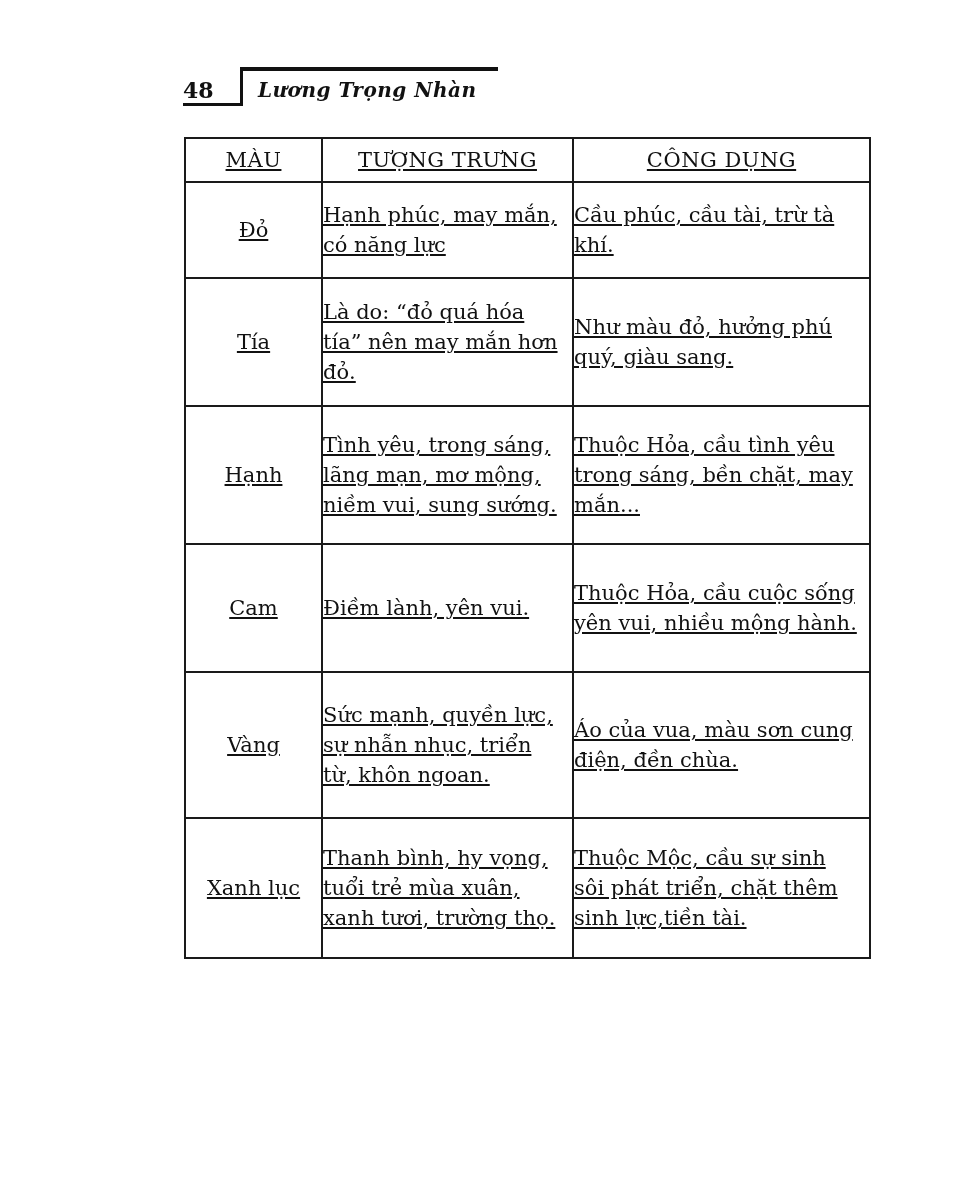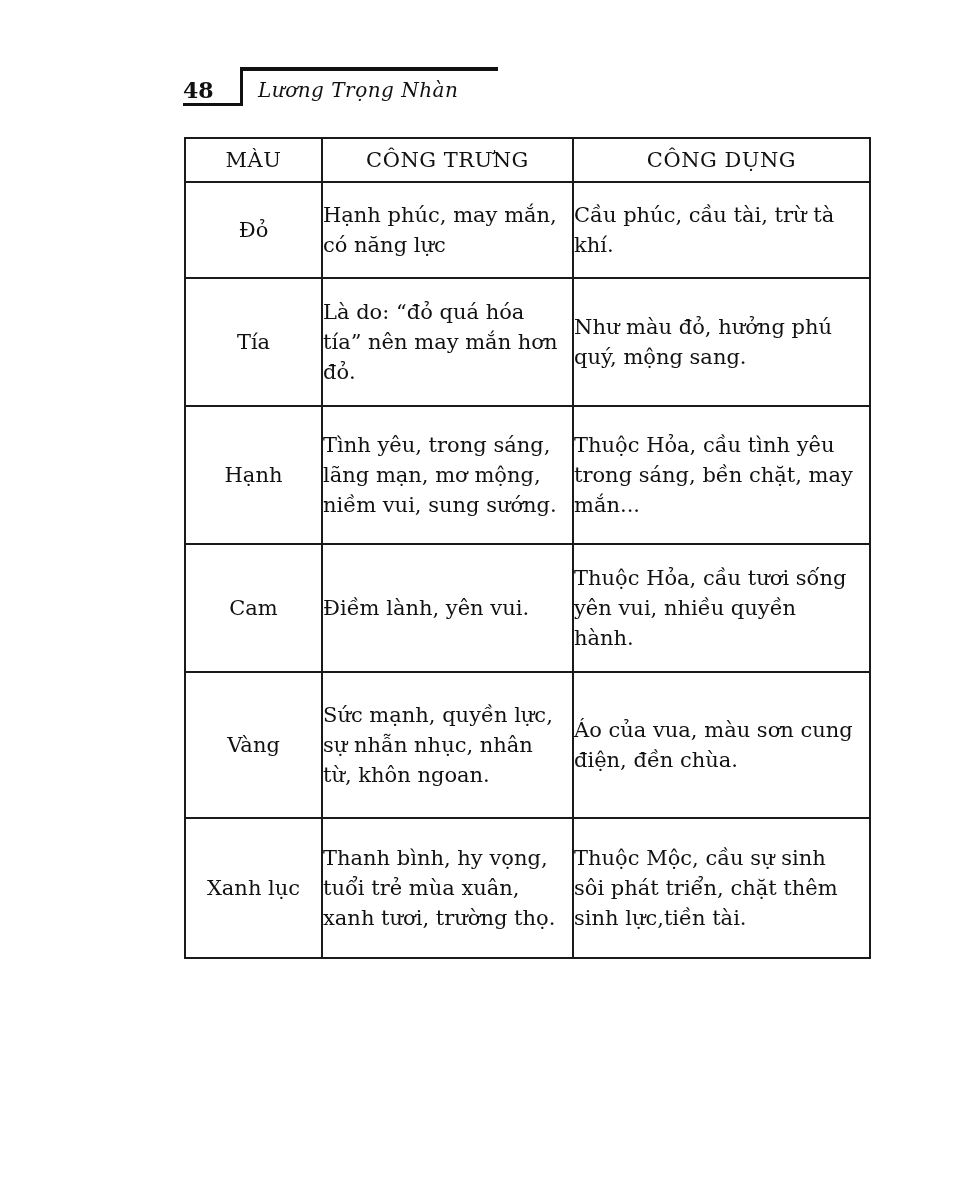--- a/index.html
+++ b/index.html
@@ -63,7 +63,7 @@
       top: 12px;
       font-family: "DejaVu Serif", serif;
       font-style: italic;
-      font-weight: normal;
+      font-weight: bold;
       font-size: 20px;
       line-height: 24px;
       letter-spacing: 0.5px;

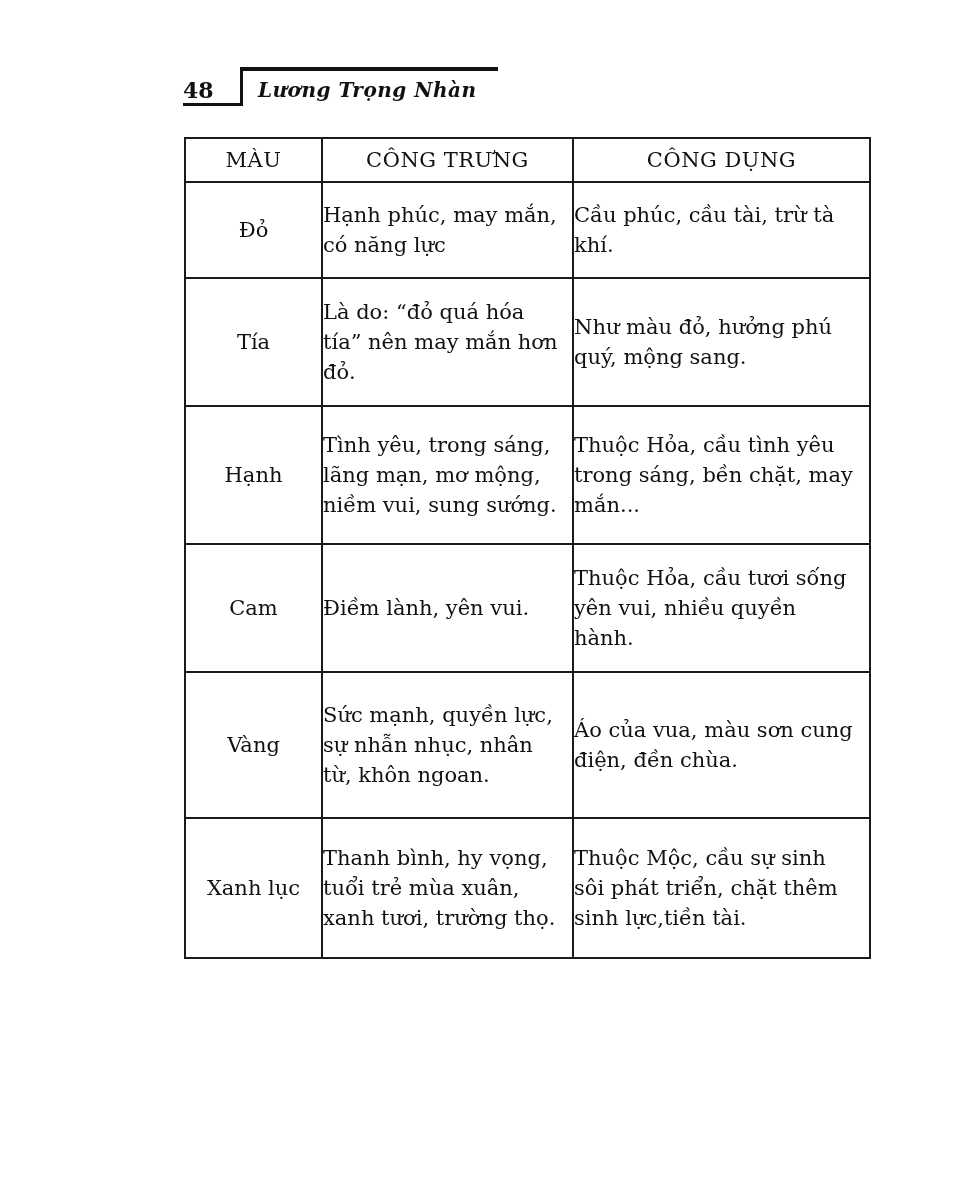--- a/index.html
+++ b/index.html
@@ -86,6 +86,7 @@
       font-size: 21px;
       line-height: 30px;
       color: #111;
+      text-decoration: underline;
     }
     table.color-table th {
       font-weight: normal;

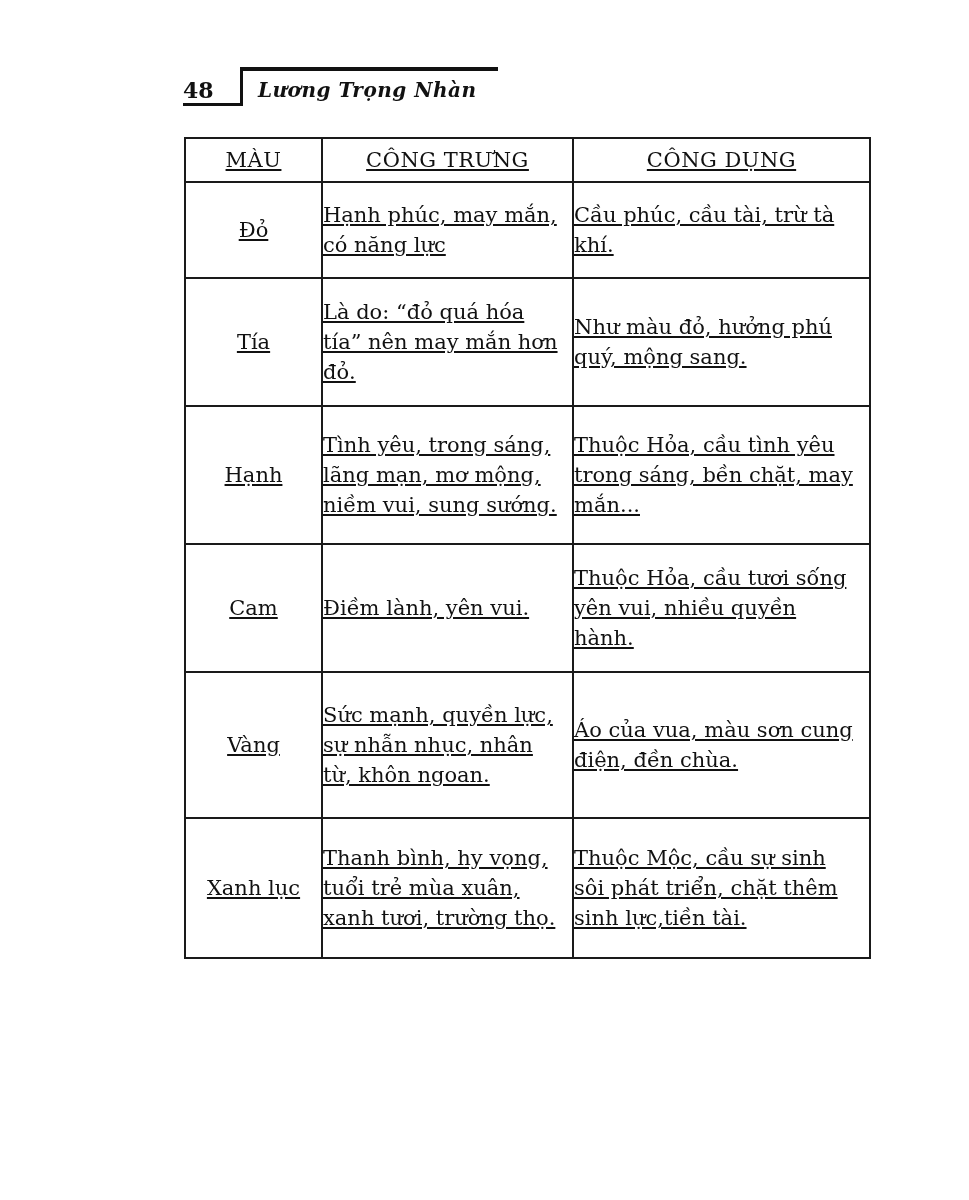--- a/index.html
+++ b/index.html
@@ -133,7 +133,7 @@
   <thead>
     <tr>
       <th>MÀU</th>
-      <th>CÔNG TRƯNG</th>
+      <th>TƯỢNG TRƯNG</th>
       <th>CÔNG DỤNG</th>
     </tr>
   </thead>

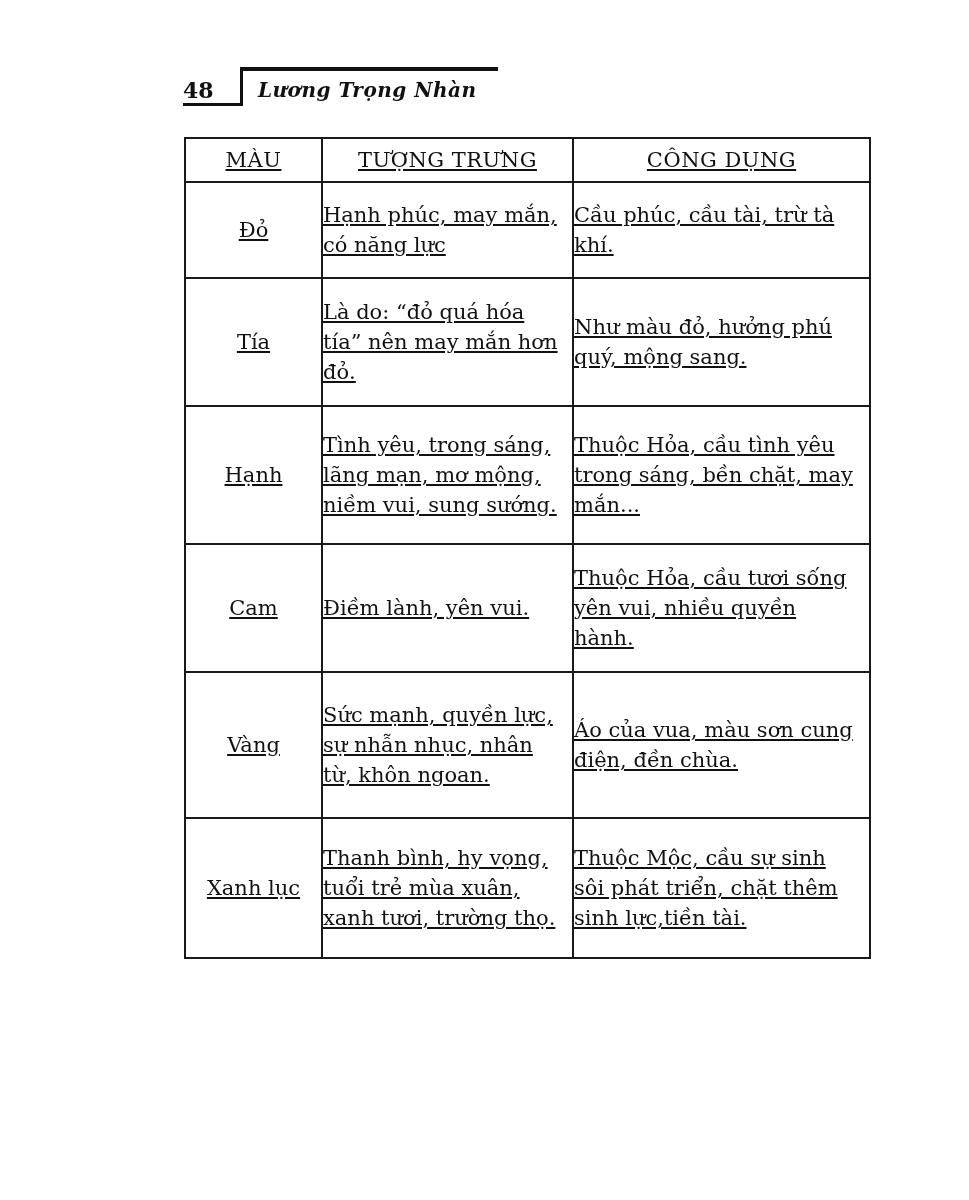--- a/index.html
+++ b/index.html
@@ -146,7 +146,7 @@
     <tr class="r-tia">
       <td class="col-color">Tía</td>
       <td class="col-text">Là do: “đỏ quá hóa tía” nên may mắn hơn đỏ.</td>
-      <td class="col-text">Như màu đỏ, hưởng phú quý, mộng sang.</td>
+      <td class="col-text">Như màu đỏ, hưởng phú quý, giàu sang.</td>
     </tr>
     <tr class="r-hong">
       <td class="col-color">Hạnh</td>

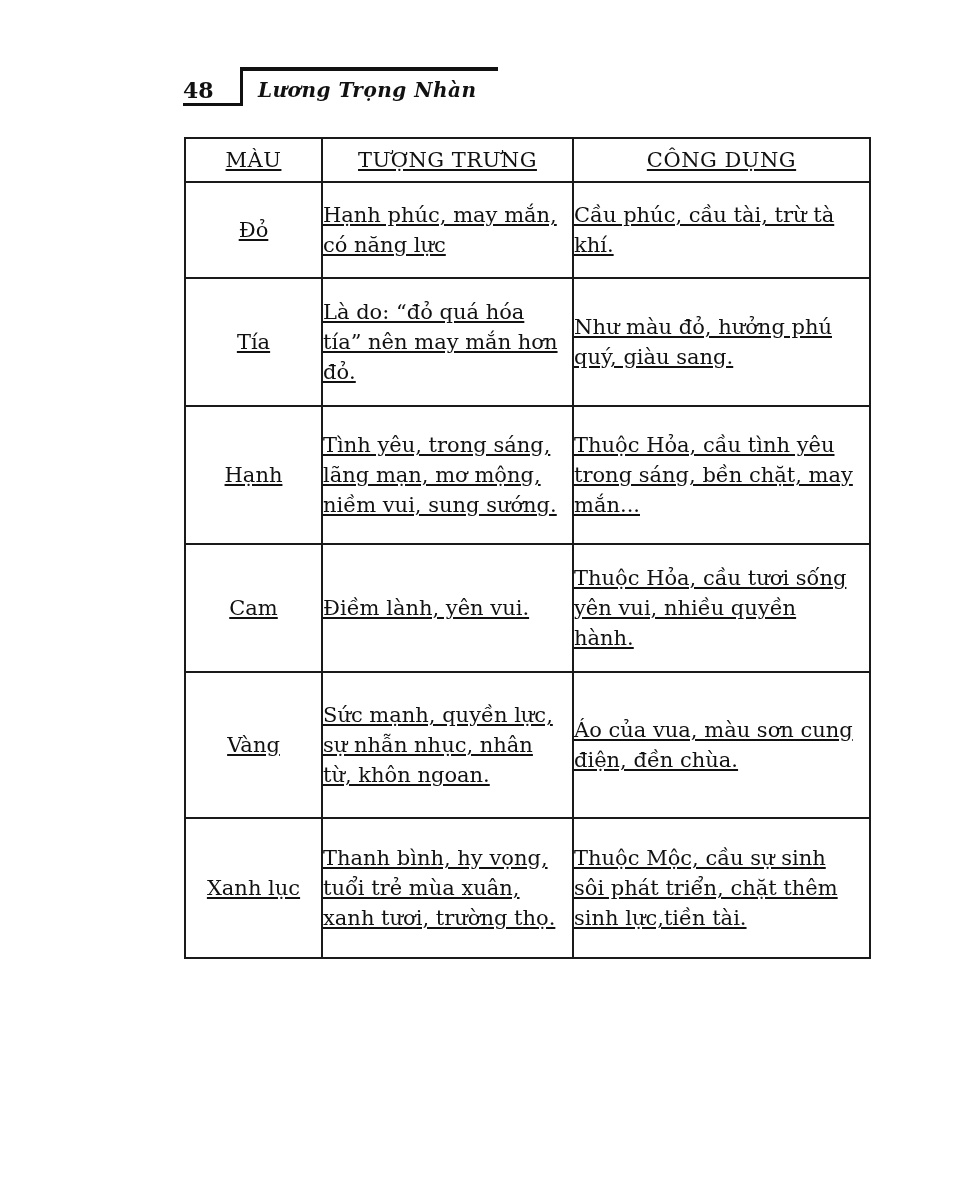--- a/index.html
+++ b/index.html
@@ -156,7 +156,7 @@
     <tr class="r-cam">
       <td class="col-color">Cam</td>
       <td class="col-text">Điềm lành, yên vui.</td>
-      <td class="col-text">Thuộc Hỏa, cầu tươi sống yên vui, nhiều quyền hành.</td>
+      <td class="col-text">Thuộc Hỏa, cầu cuộc sống yên vui, nhiều mộng hành.</td>
     </tr>
     <tr class="r-vang">
       <td class="col-color">Vàng</td>

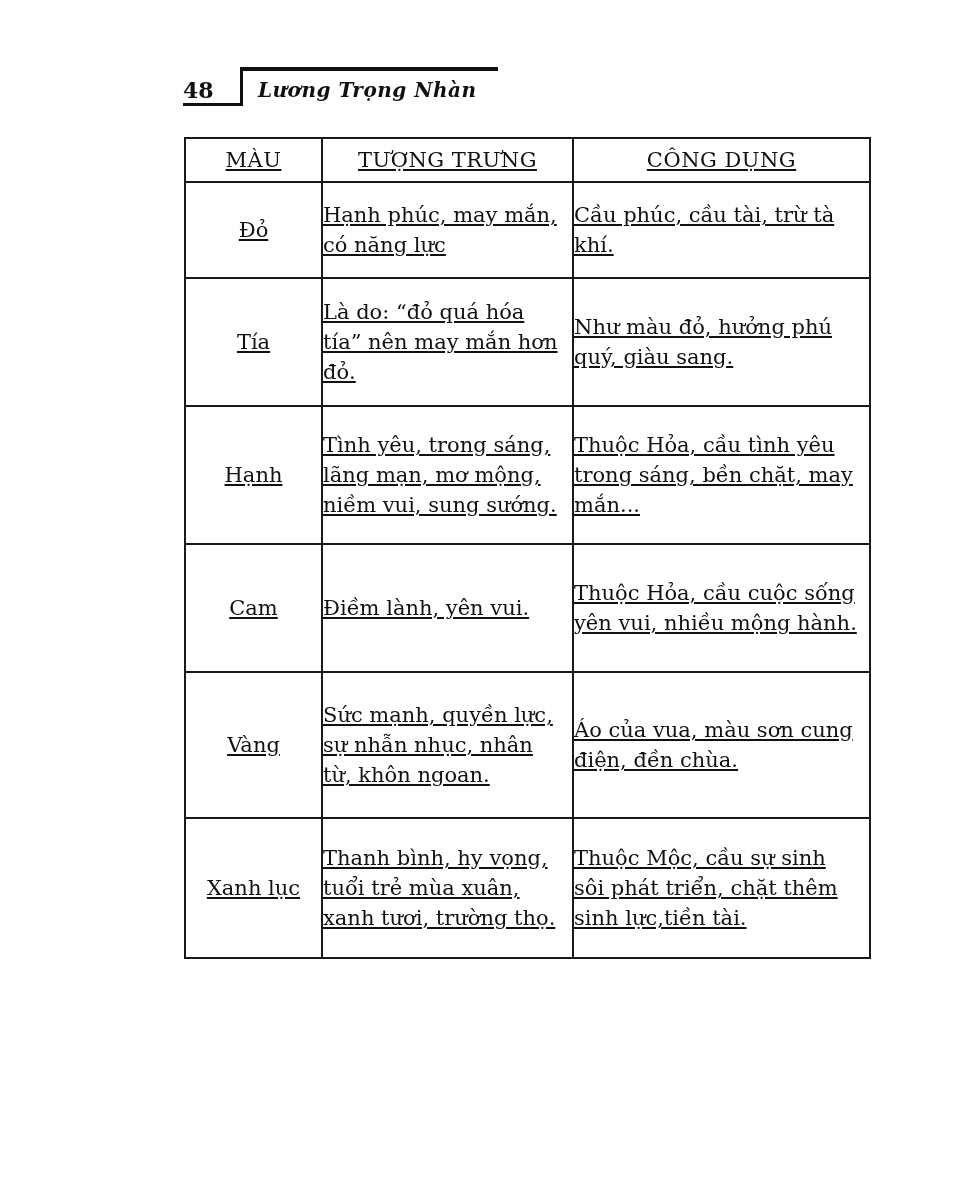--- a/index.html
+++ b/index.html
@@ -160,7 +160,7 @@
     </tr>
     <tr class="r-vang">
       <td class="col-color">Vàng</td>
-      <td class="col-text">Sức mạnh, quyền lực, sự nhẫn nhục, nhân từ, khôn ngoan.</td>
+      <td class="col-text">Sức mạnh, quyền lực, sự nhẫn nhục, triển từ, khôn ngoan.</td>
       <td class="col-text">Áo của vua, màu sơn cung điện, đền chùa.</td>
     </tr>
     <tr class="r-xanh">

